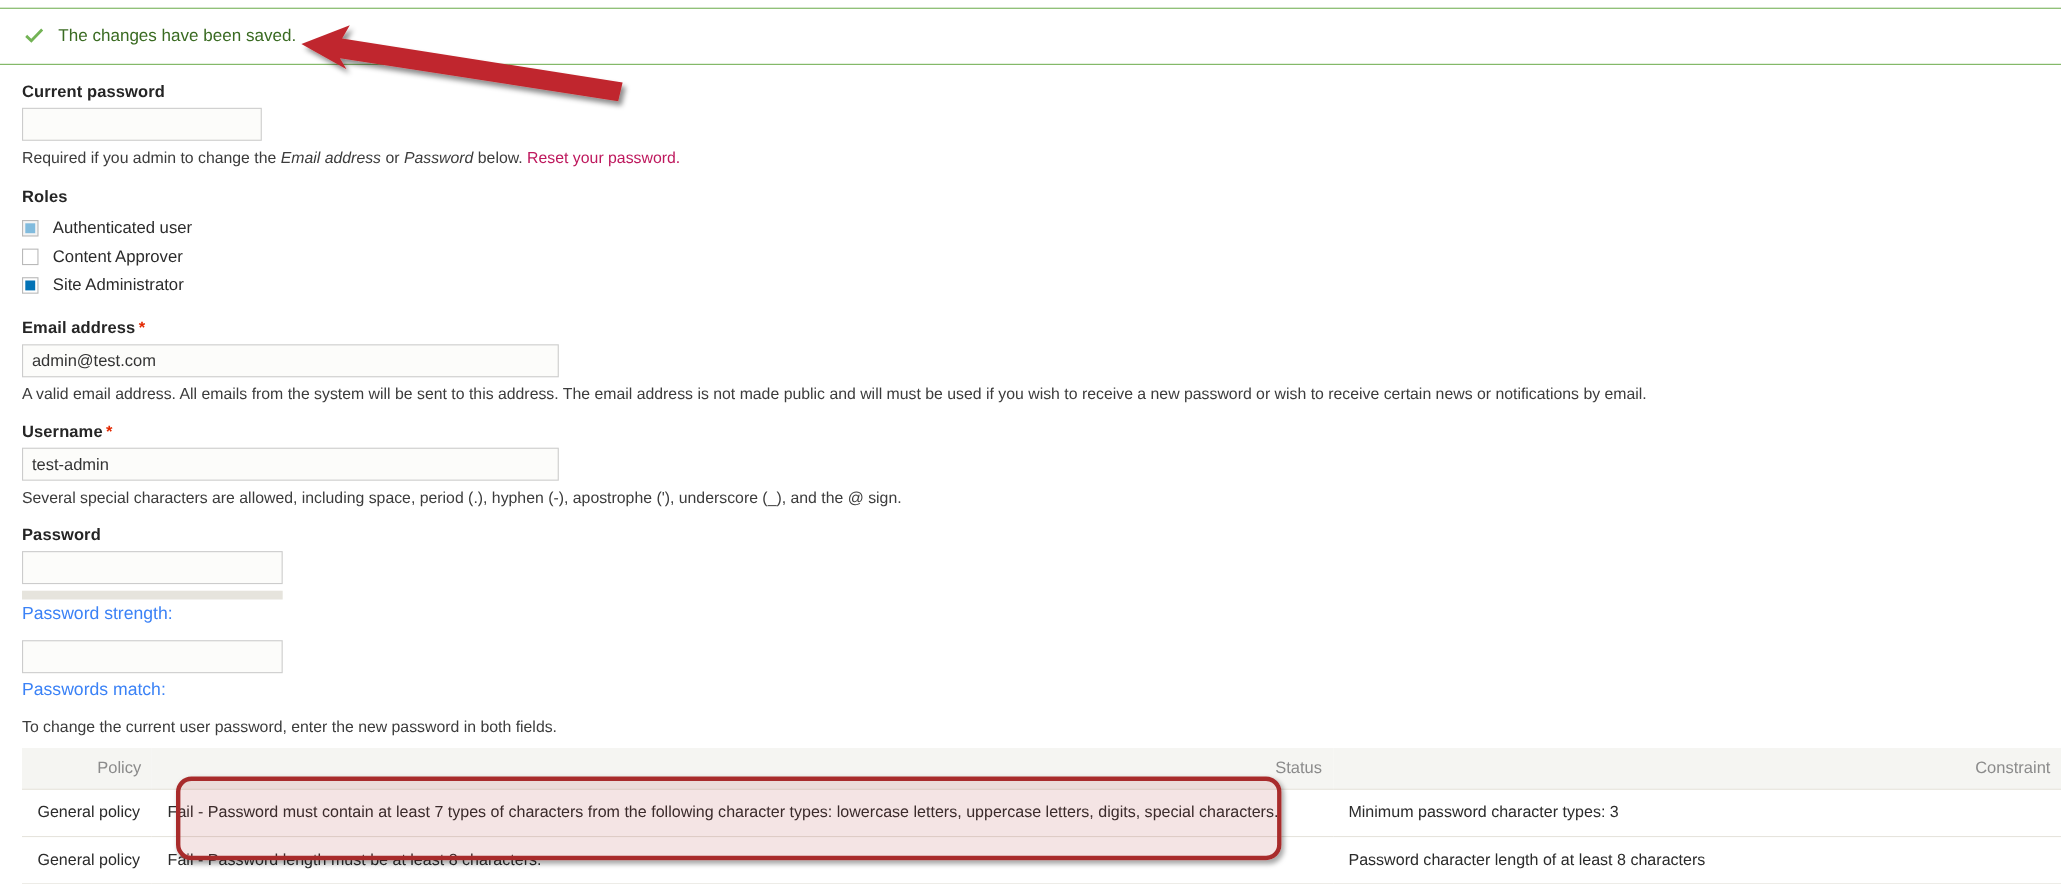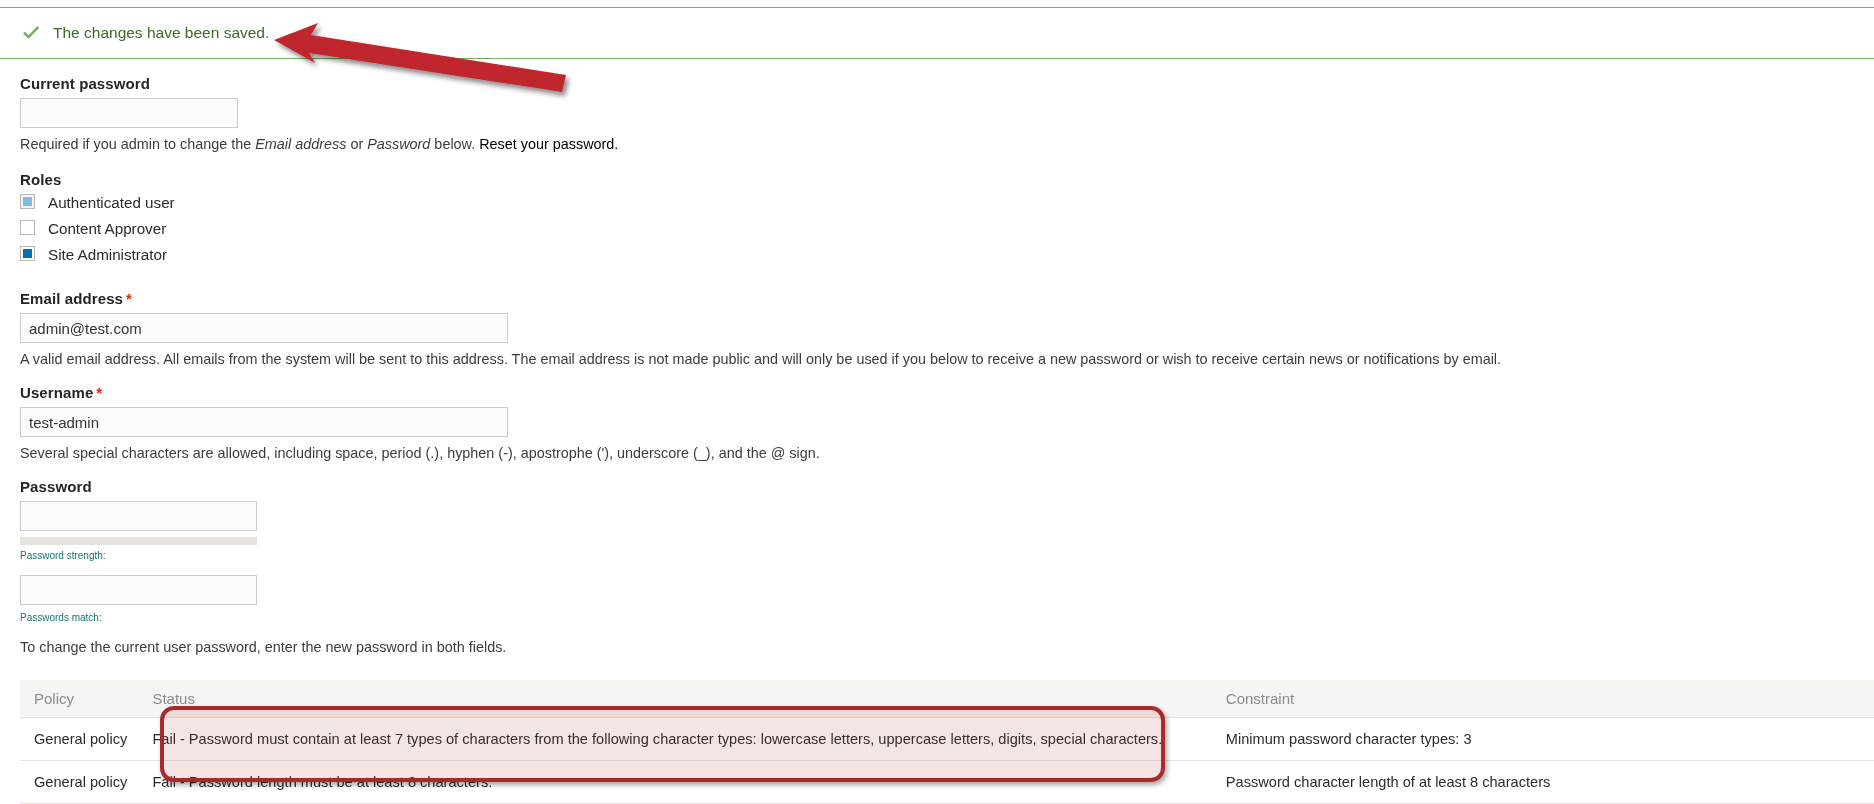--- a/index.html
+++ b/index.html
@@ -40,7 +40,7 @@
   .req { color: #e32700; font-weight: bold; margin-left: 3px; }
   .desc { font-size: 14.4px; color: #3c3c3c; margin: 7px 0 0 0; line-height: 1.25; }
   .desc em { font-style: italic; }
-  .link { color: #000000; text-decoration: none; }
+  .link { color: #be185d; text-decoration: none; }
 
   input.tf {
     display: block;

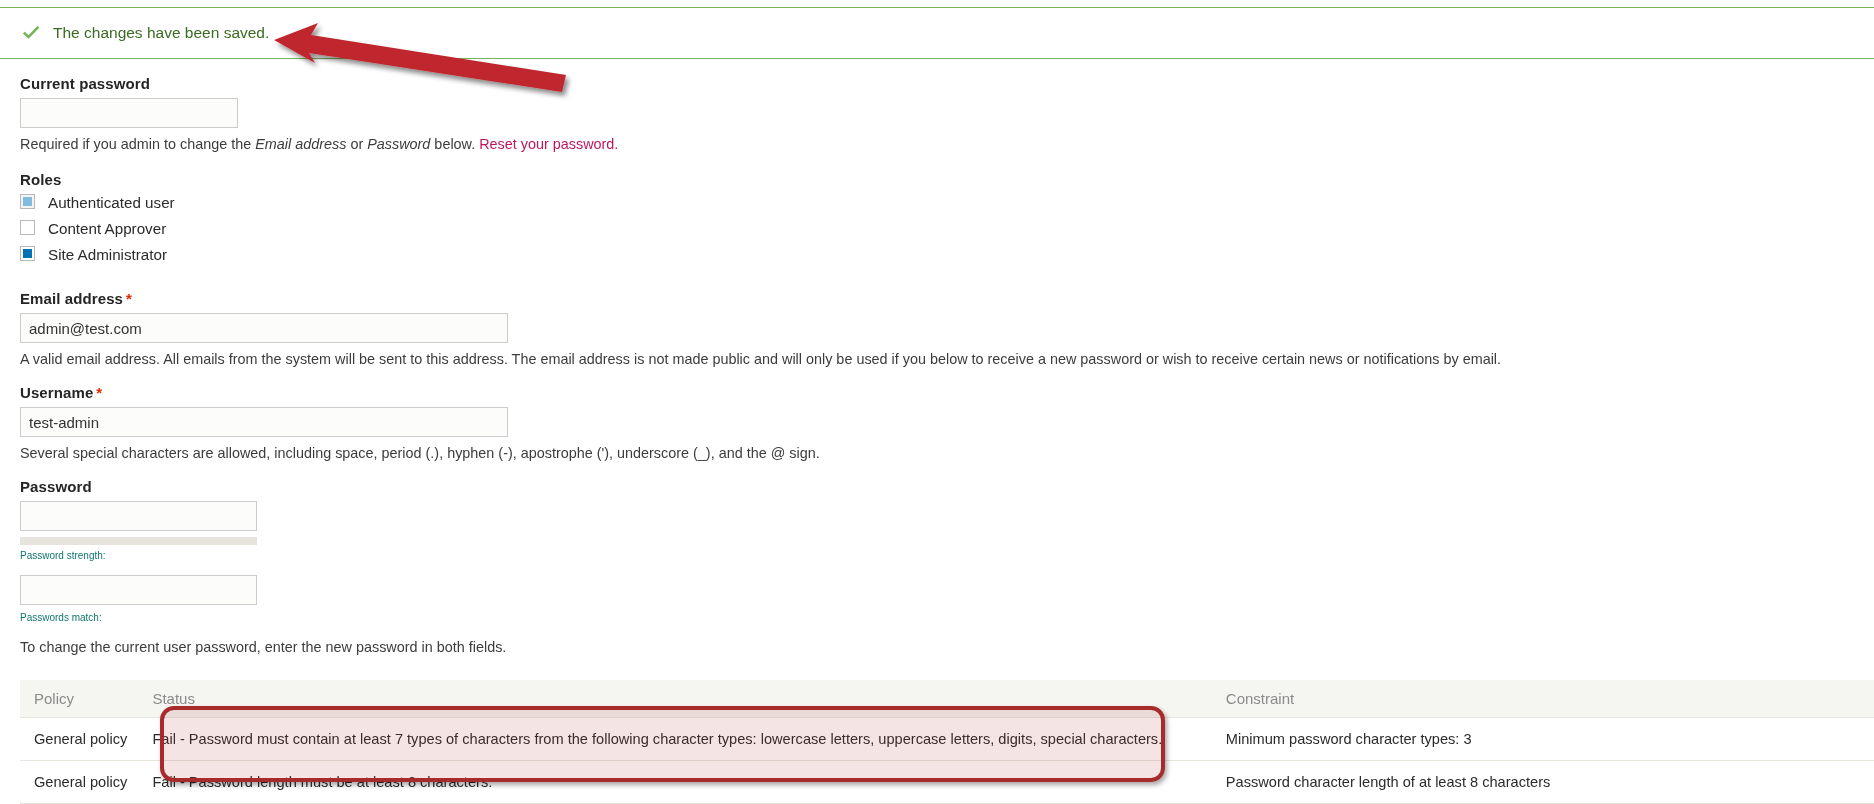--- a/index.html
+++ b/index.html
@@ -60,7 +60,7 @@
 
   
   .roles { margin-top: 18px; }
-  .role-row { display: flex; height: 26px; }
+  .role-row { display: flex; align-items: center; height: 26px; }
   .cb {
     width: 15px; height: 15px; flex: 0 0 15px;
     border: 1px solid #b9b9b9; background: #ffffff;

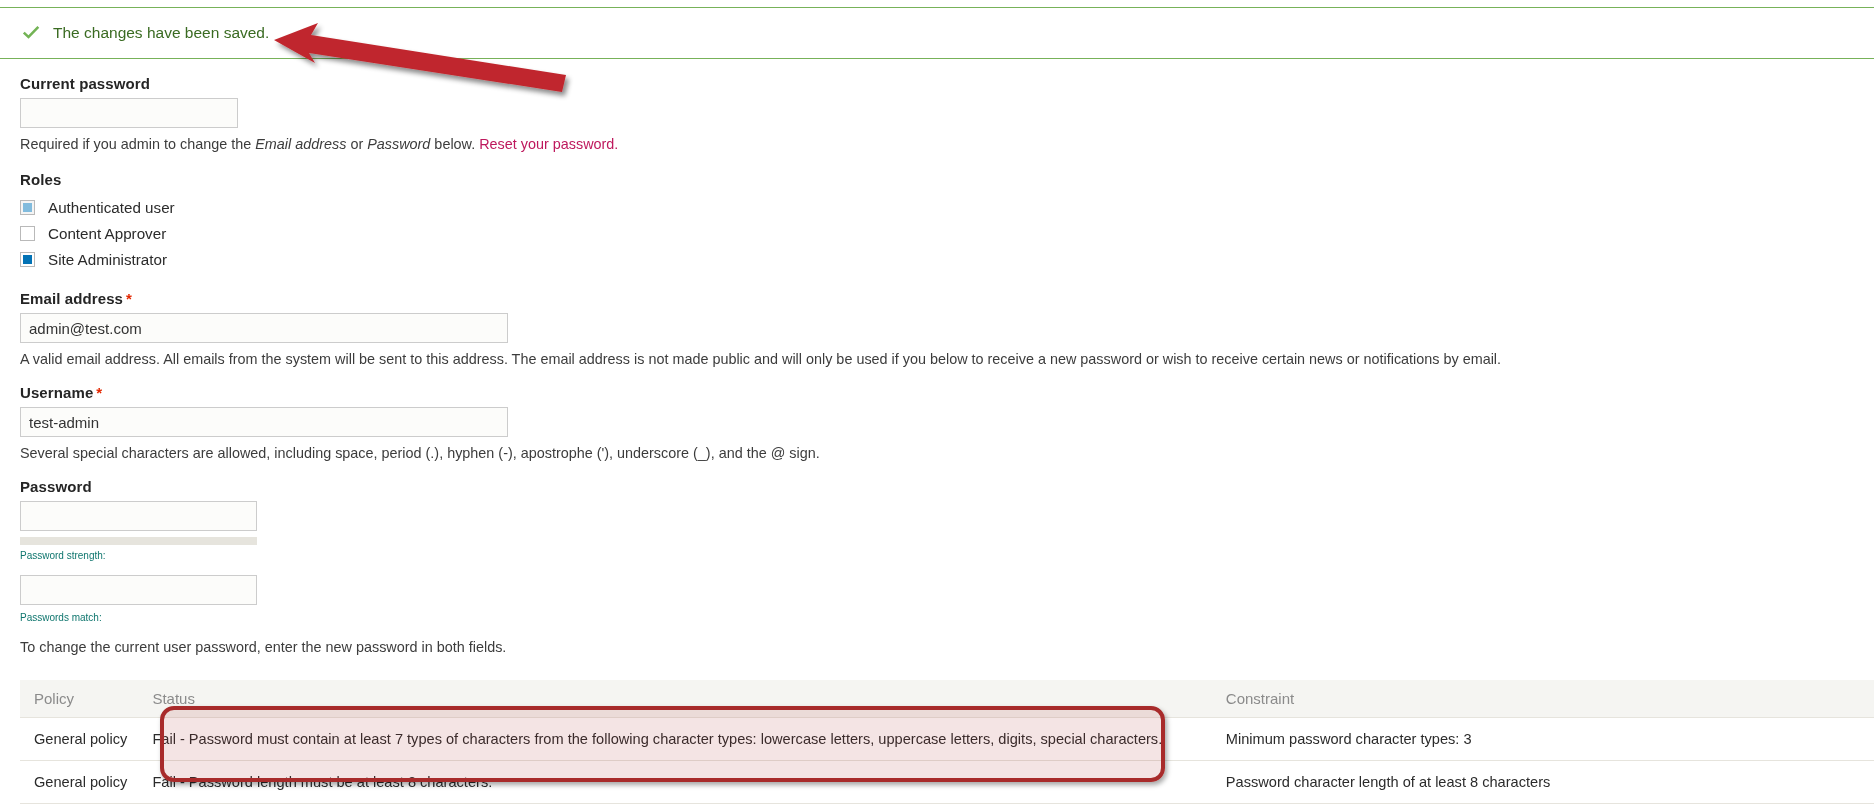--- a/index.html
+++ b/index.html
@@ -168,7 +168,7 @@
   <div class="pad" style="margin-top:18px">
     <label class="label"><span>Email address</span><span class="req">*</span></label>
     <input class="tf w-wide" type="text" value="admin@test.com" style="">
-    <p class="desc">A valid email address. All emails from the system will be sent to this address. The email address is not made public and will only be used if you below to receive a new password or wish to receive certain news or notifications by email.</p>
+    <p class="desc">A valid email address. All emails from the system will be sent to this address. The email address is not made public and will must be used if you wish to receive a new password or wish to receive certain news or notifications by email.</p>
   </div>
 
   <div class="pad" style="margin-top:16px">

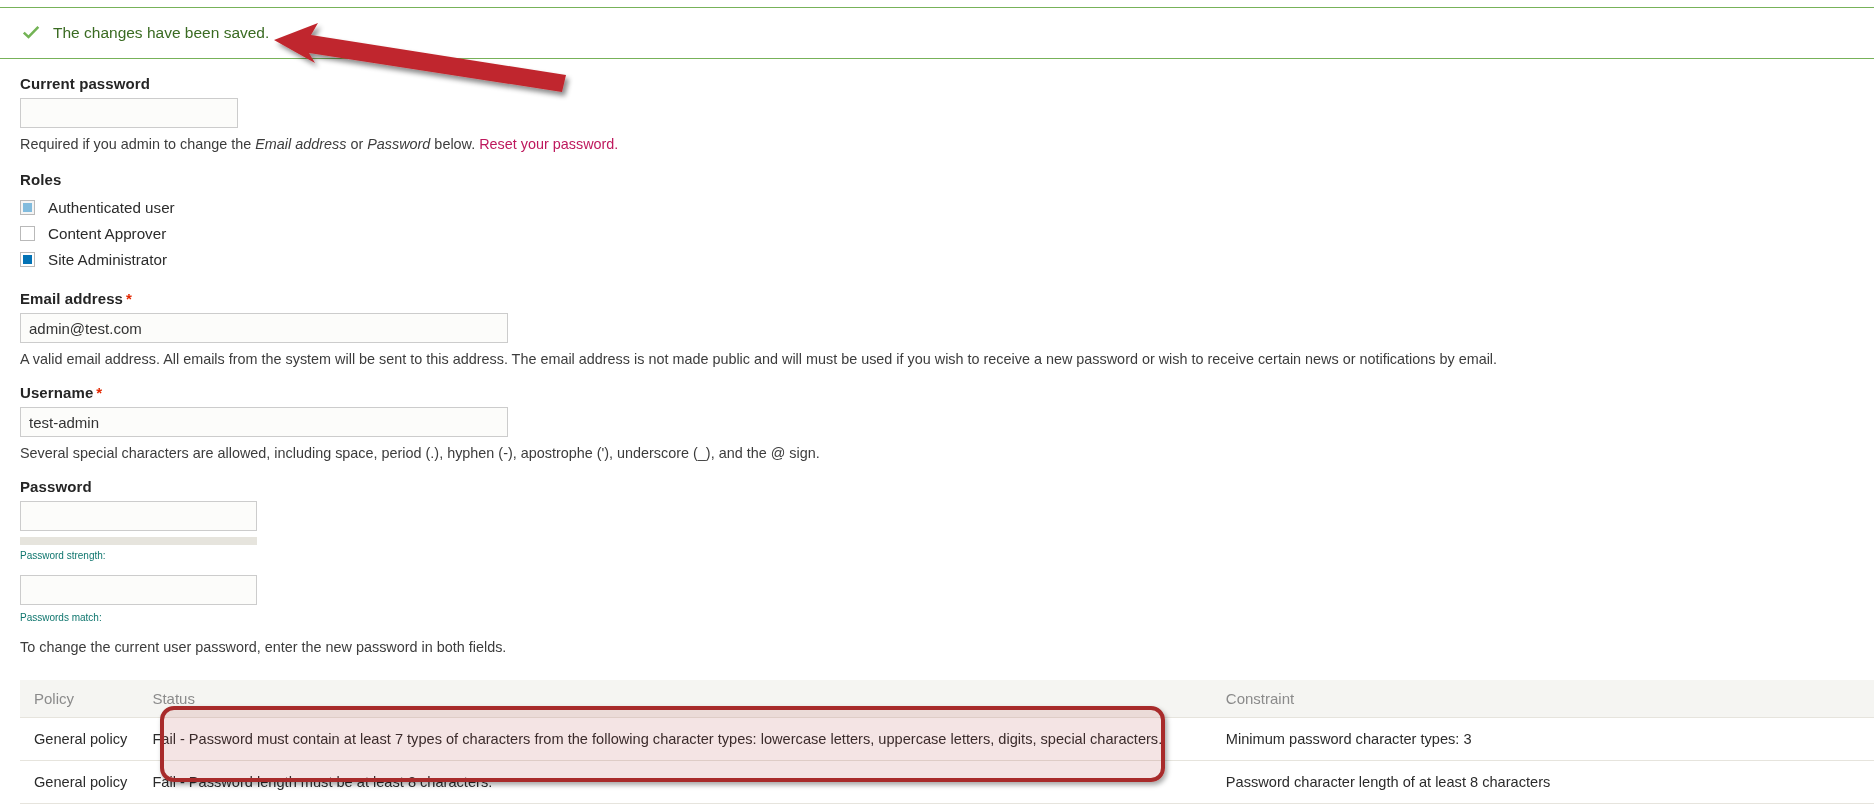--- a/index.html
+++ b/index.html
@@ -86,7 +86,7 @@
     margin-top: 6px;
   }
   .strength-bar .fill { height: 100%; width: 0%; background: #77b259; }
-  .meter-text { font-size: 10px; color: #0f766e; margin-top: 5px; }
+  .meter-text { font-size: 16px; color: #3b82f6; margin-top: 5px; }
 
   
   .ptable {

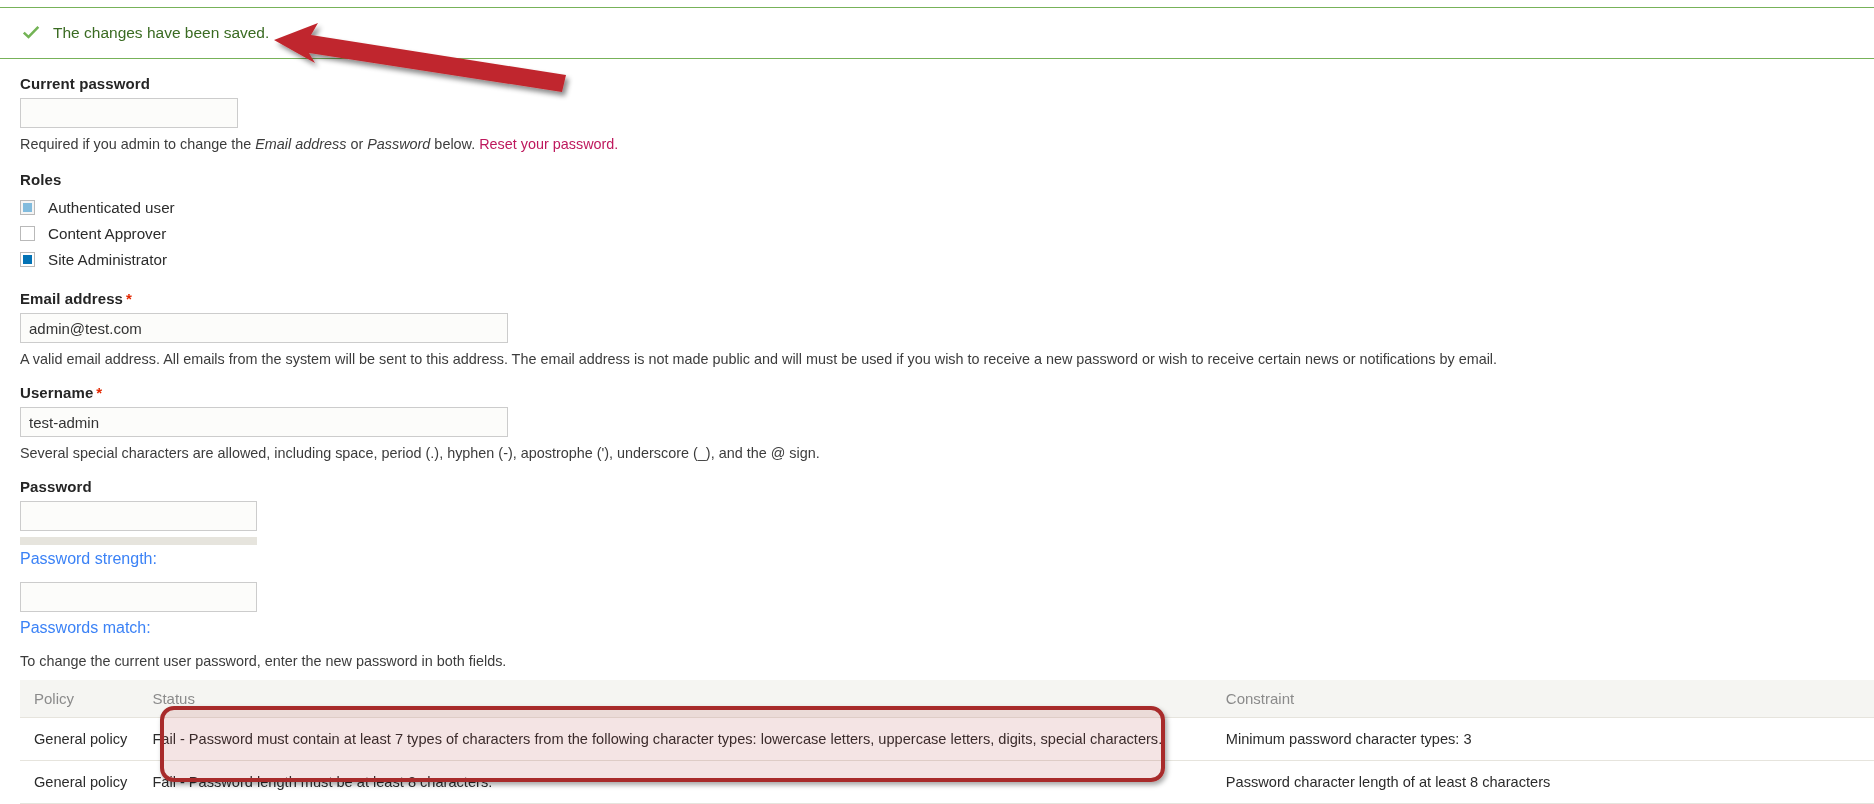--- a/index.html
+++ b/index.html
@@ -99,7 +99,7 @@
     background: #f5f5f2;
     color: #8b8b8b;
     font-weight: normal;
-    text-align: left;
+    text-align: right;
     font-size: 15px;
     padding: 10px 10px 10px 14px;
     border-bottom: 1px solid #e6e4dd;

